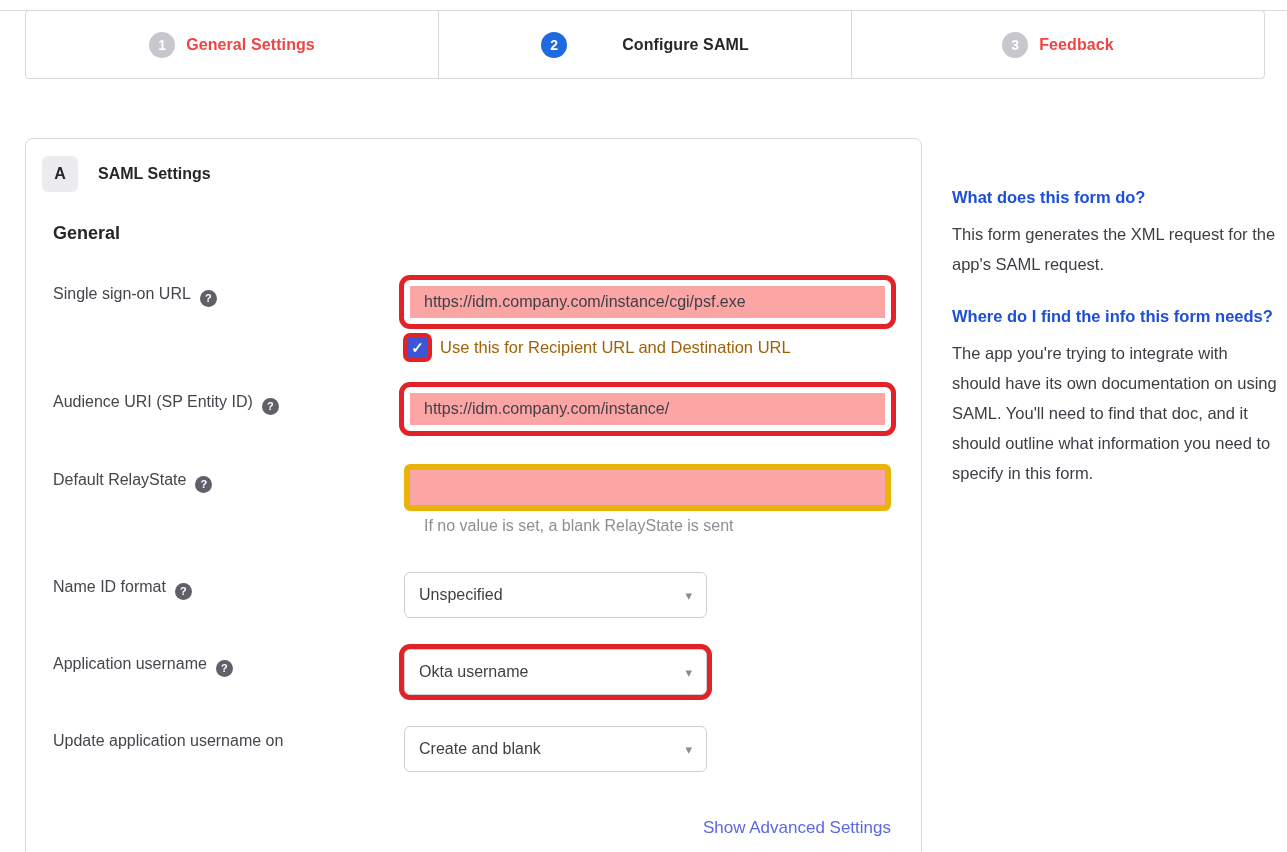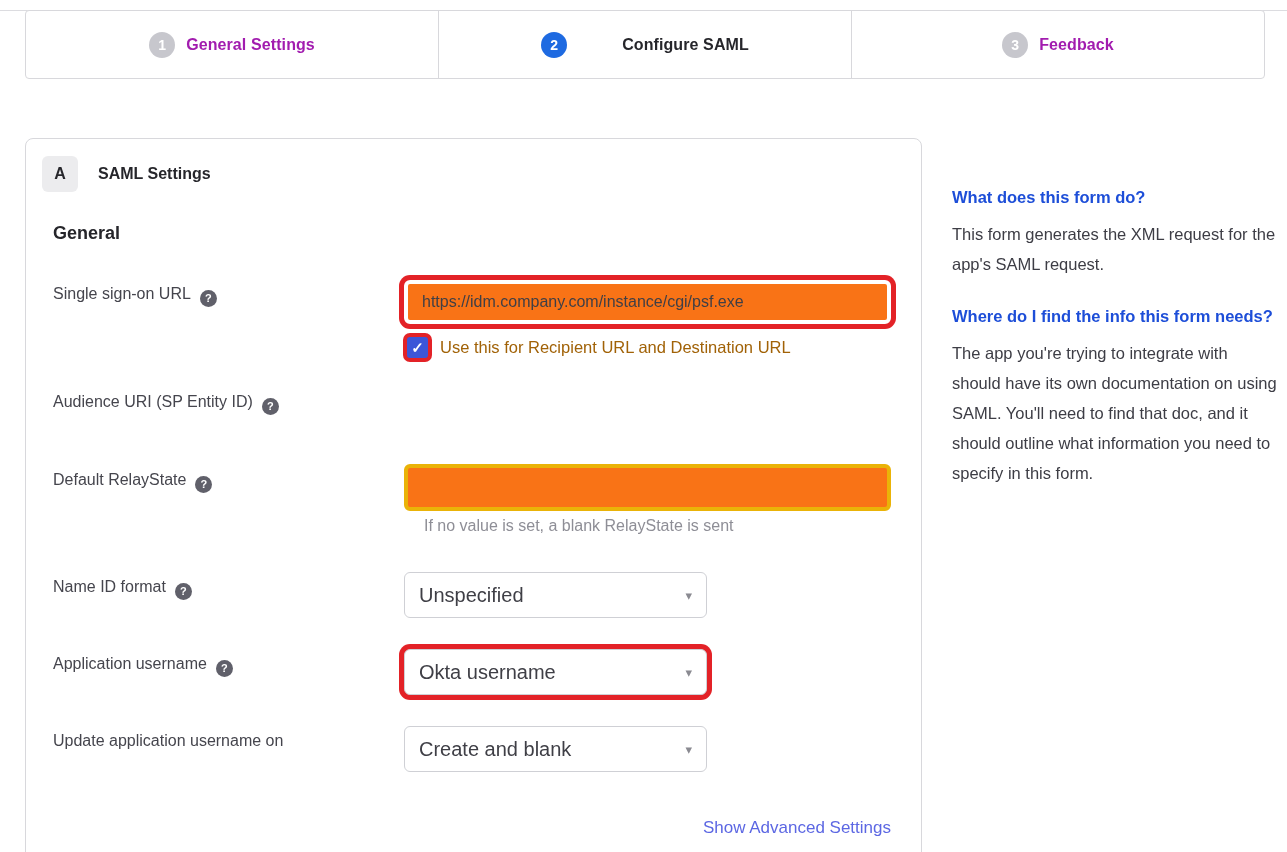--- a/index.html
+++ b/index.html
@@ -15,7 +15,7 @@
   .step + .step { border-left: 1px solid #d8d8dc; }
   .step-circle { width: 26px; height: 26px; border-radius: 50%; background: #c7c7cd; color: #fff;
     font-size: 14px; font-weight: 700; display: flex; align-items: center; justify-content: center; }
-  .step-label { font-size: 16px; font-weight: 700; color: #a21caf; letter-spacing: .1px; }
+  .step-label { font-size: 16px; font-weight: 700; color: #ef4444; letter-spacing: .1px; }
   .step.active .step-circle { background: #1e6ae1; }
   .step.active .step-label { color: #26262b; margin-left: 44px; }
 

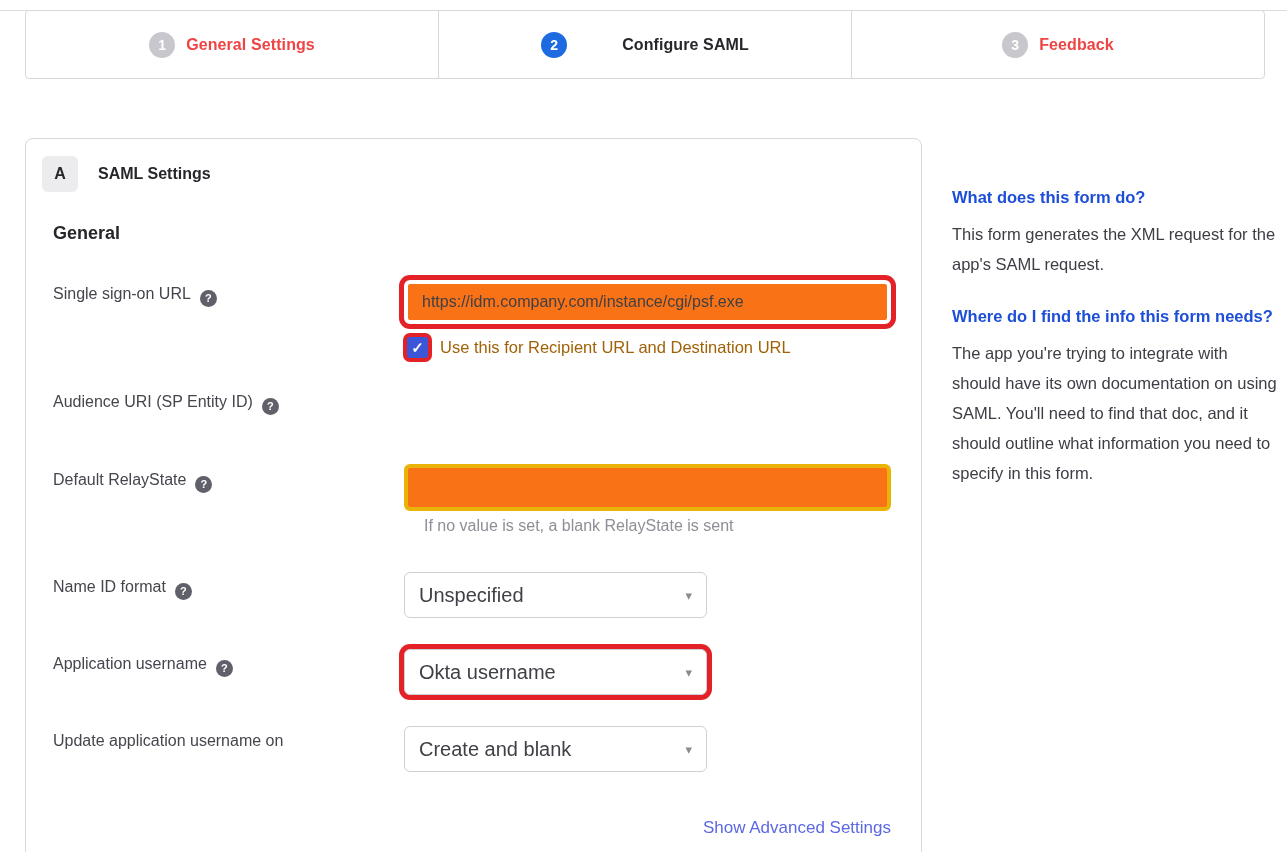--- a/index.html
+++ b/index.html
@@ -34,8 +34,8 @@
     border-radius: 50%; background: #60606a; color: #fff; font-size: 11px; font-weight: 700;
     margin-left: 9px; vertical-align: -3px; cursor: pointer; }
 
-  .text-input { position: absolute; left: 378px; width: 487px; height: 44px; border: 4px solid #eab308;
-    border-radius: 6px; padding: 8px 14px; font-size: 16px; color: #3f3f46; background: #f97316; outline: none;
+  .text-input { position: absolute; left: 378px; width: 487px; height: 44px; border: 6px solid #eab308;
+    border-radius: 6px; padding: 8px 14px; font-size: 16px; color: #3f3f46; background: #fca5a5; outline: none;
     font-family: "Liberation Sans", sans-serif; }
   .hl { box-shadow: 0 0 0 5px #e32227; border-color: #fff; }
 

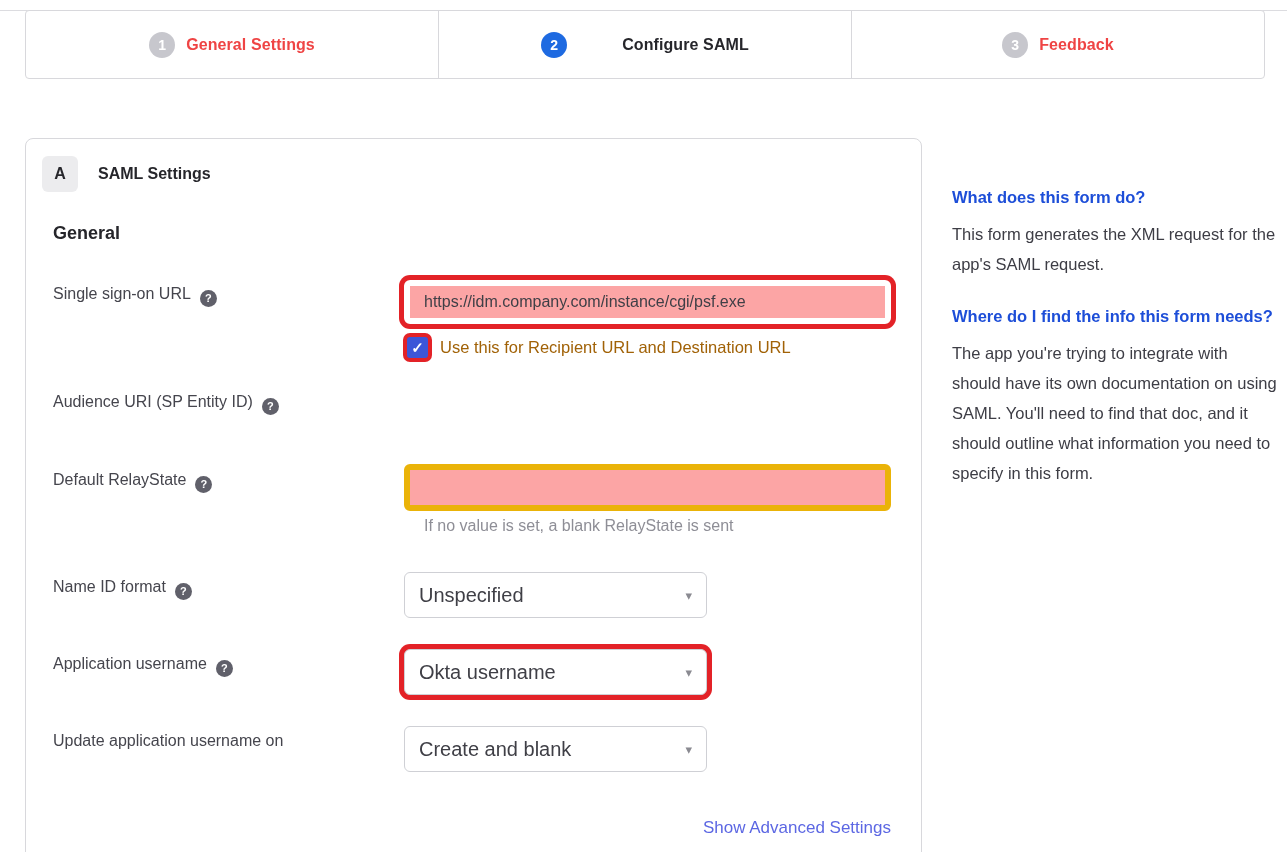--- a/index.html
+++ b/index.html
@@ -102,6 +102,7 @@
     <div class="field-label" style="top:254px">
       <span>Audience URI (SP Entity ID)</span><span class="help">?</span>
     </div>
+    <input class="text-input hl" style="top: 248px;" type="text" value="https://idm.company.com/instance/">
 
     <div class="field-label" style="top:332px">
       <span>Default RelayState</span><span class="help">?</span>

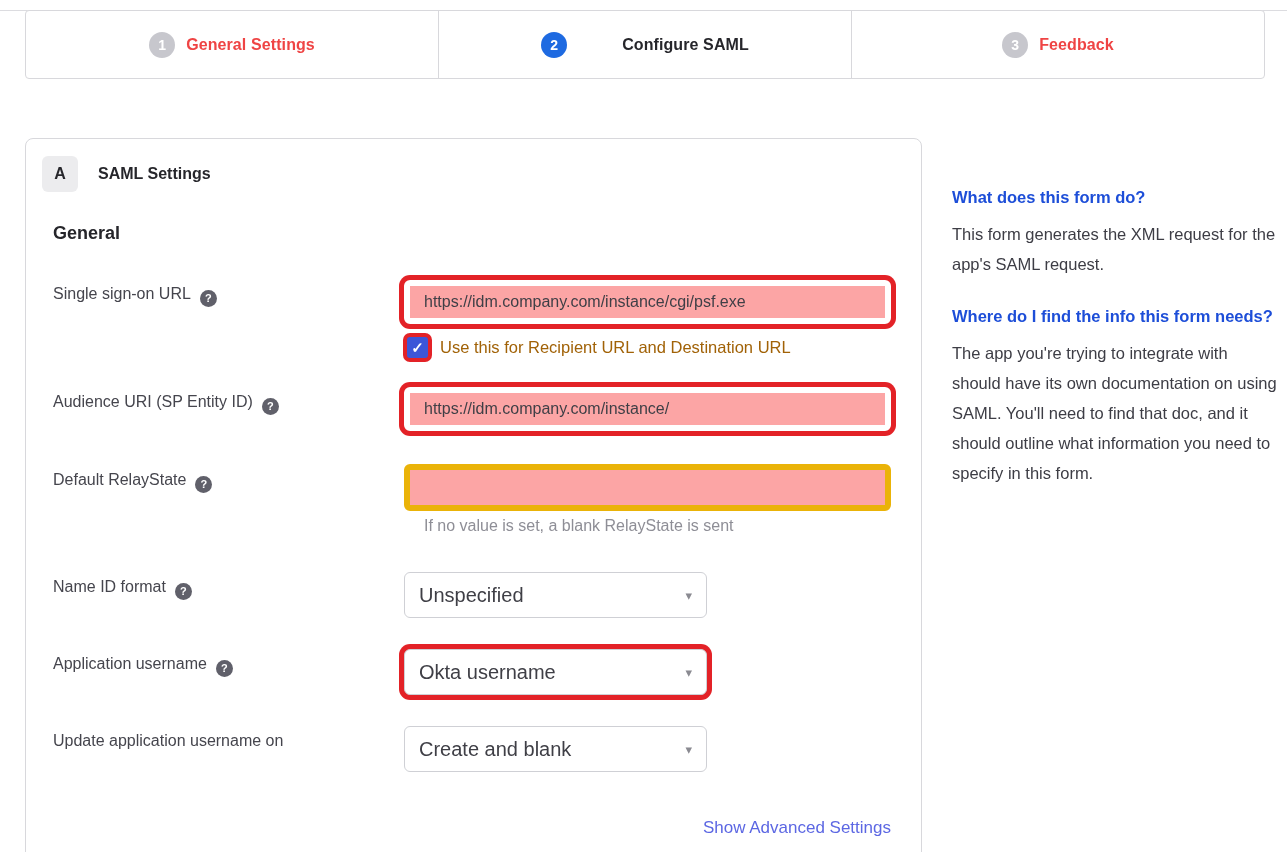--- a/index.html
+++ b/index.html
@@ -50,7 +50,7 @@
   .select { position: absolute; left: 378px; width: 303px; height: 46px; border: 1px solid #cfd0d5;
     border-radius: 6px; background: #fff; display: flex; align-items: center; padding: 0 14px;
     cursor: pointer; }
-  .select-value { font-size: 20px; color: #3f3f46; flex: 1; }
+  .select-value { font-size: 16px; color: #3f3f46; flex: 1; }
   .caret { color: #8a8a91; font-size: 13px; }
 
   .adv-link { position: absolute; right: 30px; top: 679px; font-size: 17px; color: #5c67e3;

